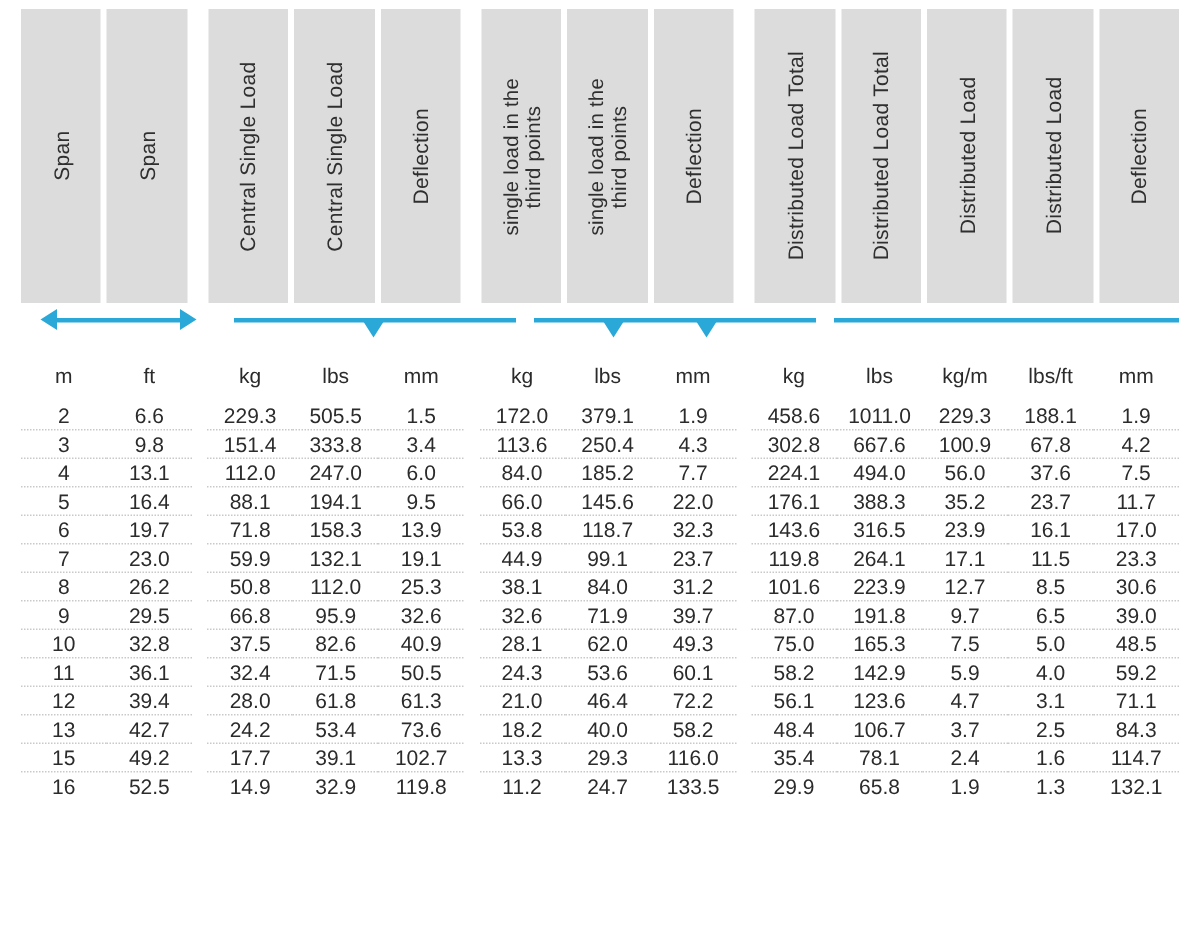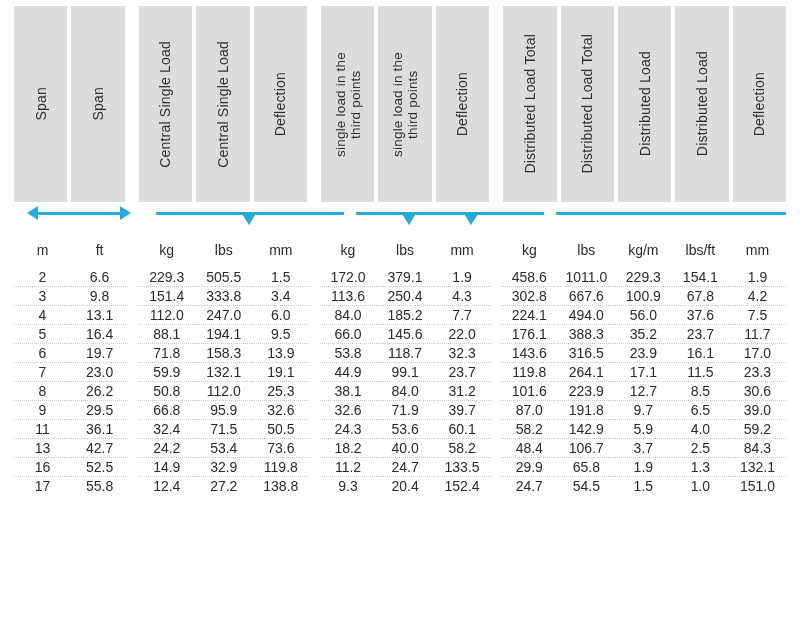--- a/index.html
+++ b/index.html
@@ -242,7 +242,7 @@
           <td>458.6</td>
           <td>1011.0</td>
           <td>229.3</td>
-          <td>154.1</td>
+          <td>188.1</td>
           <td>1.9</td>
         </tr>
         <tr>

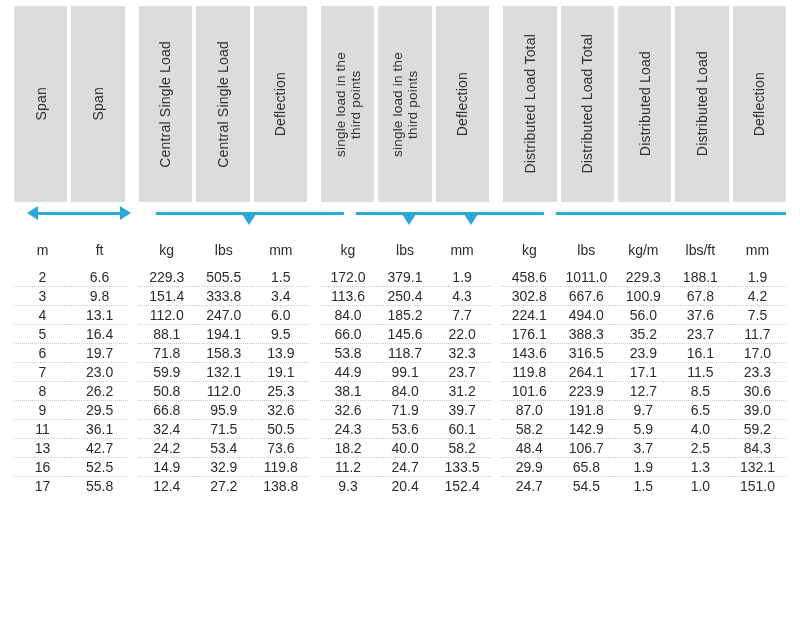--- a/index.html
+++ b/index.html
@@ -372,6 +372,24 @@
           <td>39.0</td>
         </tr>
         <tr>
+          <td>10</td>
+          <td>32.8</td>
+          <td class="sep"></td>
+          <td>37.5</td>
+          <td>82.6</td>
+          <td>40.9</td>
+          <td class="sep"></td>
+          <td>28.1</td>
+          <td>62.0</td>
+          <td>49.3</td>
+          <td class="sep"></td>
+          <td>75.0</td>
+          <td>165.3</td>
+          <td>7.5</td>
+          <td>5.0</td>
+          <td>48.5</td>
+        </tr>
+        <tr>
           <td>11</td>
           <td>36.1</td>
           <td class="sep"></td>

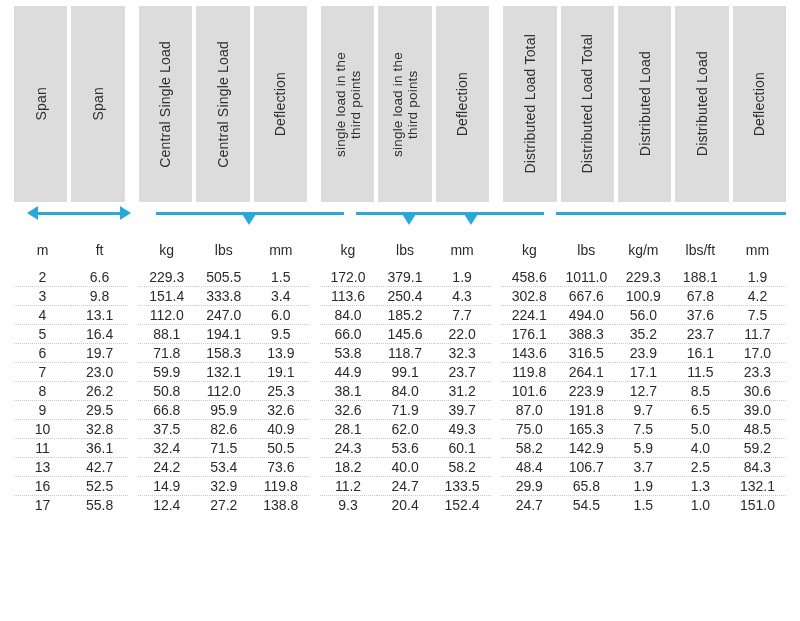--- a/index.html
+++ b/index.html
@@ -408,6 +408,24 @@
           <td>59.2</td>
         </tr>
         <tr>
+          <td>12</td>
+          <td>39.4</td>
+          <td class="sep"></td>
+          <td>28.0</td>
+          <td>61.8</td>
+          <td>61.3</td>
+          <td class="sep"></td>
+          <td>21.0</td>
+          <td>46.4</td>
+          <td>72.2</td>
+          <td class="sep"></td>
+          <td>56.1</td>
+          <td>123.6</td>
+          <td>4.7</td>
+          <td>3.1</td>
+          <td>71.1</td>
+        </tr>
+        <tr>
           <td>13</td>
           <td>42.7</td>
           <td class="sep"></td>

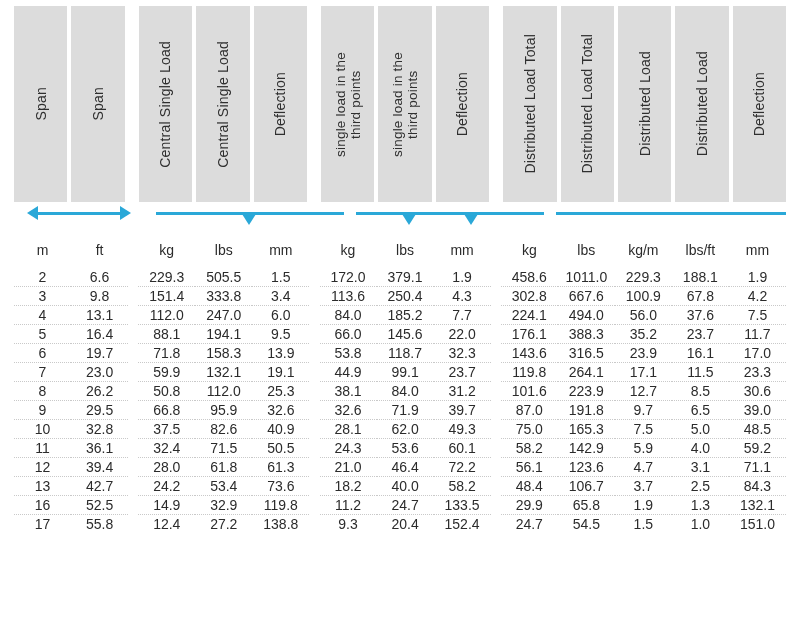--- a/index.html
+++ b/index.html
@@ -444,6 +444,24 @@
           <td>84.3</td>
         </tr>
         <tr>
+          <td>15</td>
+          <td>49.2</td>
+          <td class="sep"></td>
+          <td>17.7</td>
+          <td>39.1</td>
+          <td>102.7</td>
+          <td class="sep"></td>
+          <td>13.3</td>
+          <td>29.3</td>
+          <td>116.0</td>
+          <td class="sep"></td>
+          <td>35.4</td>
+          <td>78.1</td>
+          <td>2.4</td>
+          <td>1.6</td>
+          <td>114.7</td>
+        </tr>
+        <tr>
           <td>16</td>
           <td>52.5</td>
           <td class="sep"></td>

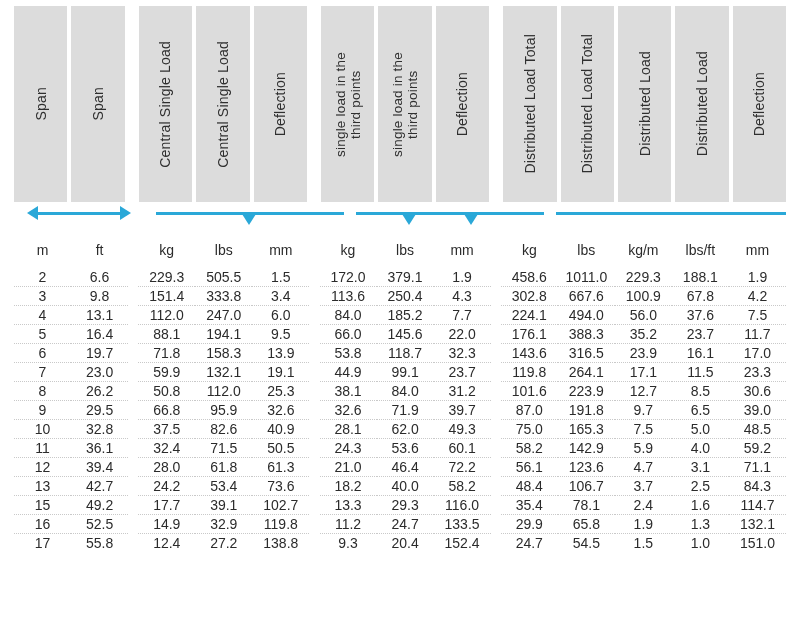--- a/index.html
+++ b/index.html
@@ -479,24 +479,6 @@
           <td>1.3</td>
           <td>132.1</td>
         </tr>
-        <tr>
-          <td>17</td>
-          <td>55.8</td>
-          <td class="sep"></td>
-          <td>12.4</td>
-          <td>27.2</td>
-          <td>138.8</td>
-          <td class="sep"></td>
-          <td>9.3</td>
-          <td>20.4</td>
-          <td>152.4</td>
-          <td class="sep"></td>
-          <td>24.7</td>
-          <td>54.5</td>
-          <td>1.5</td>
-          <td>1.0</td>
-          <td>151.0</td>
-        </tr>
       </tbody>
   </table>
 

